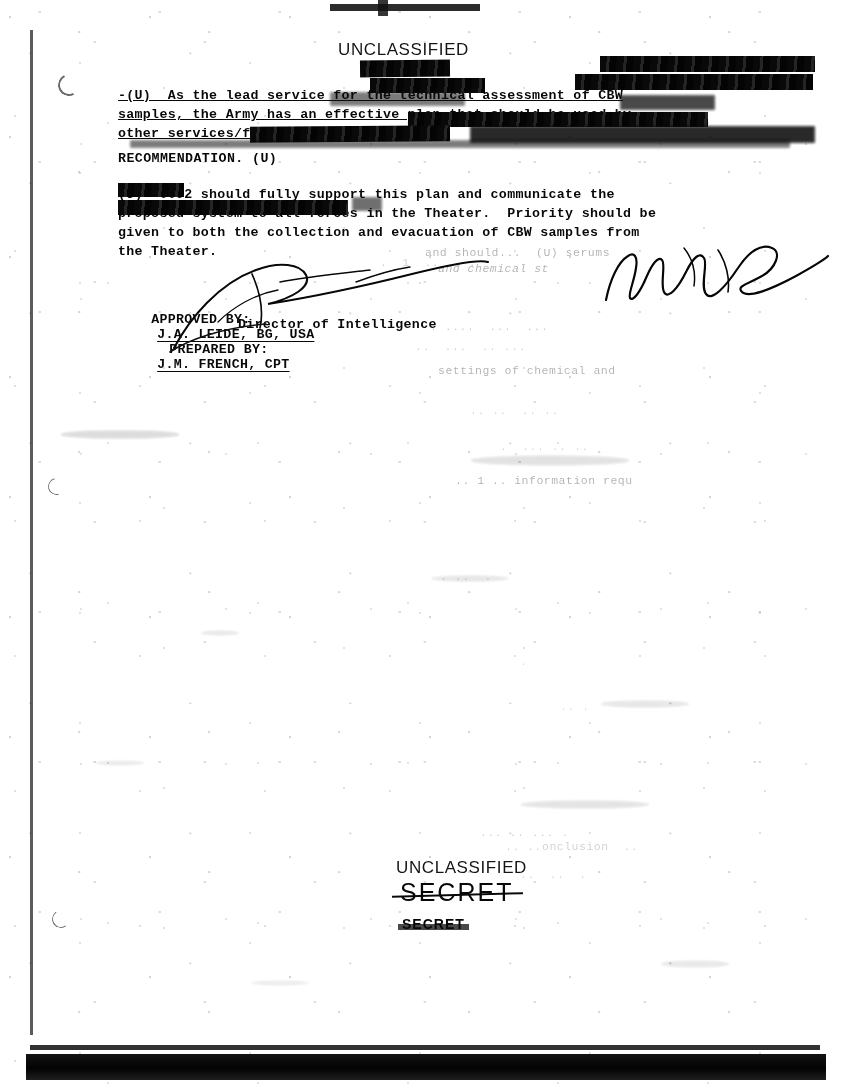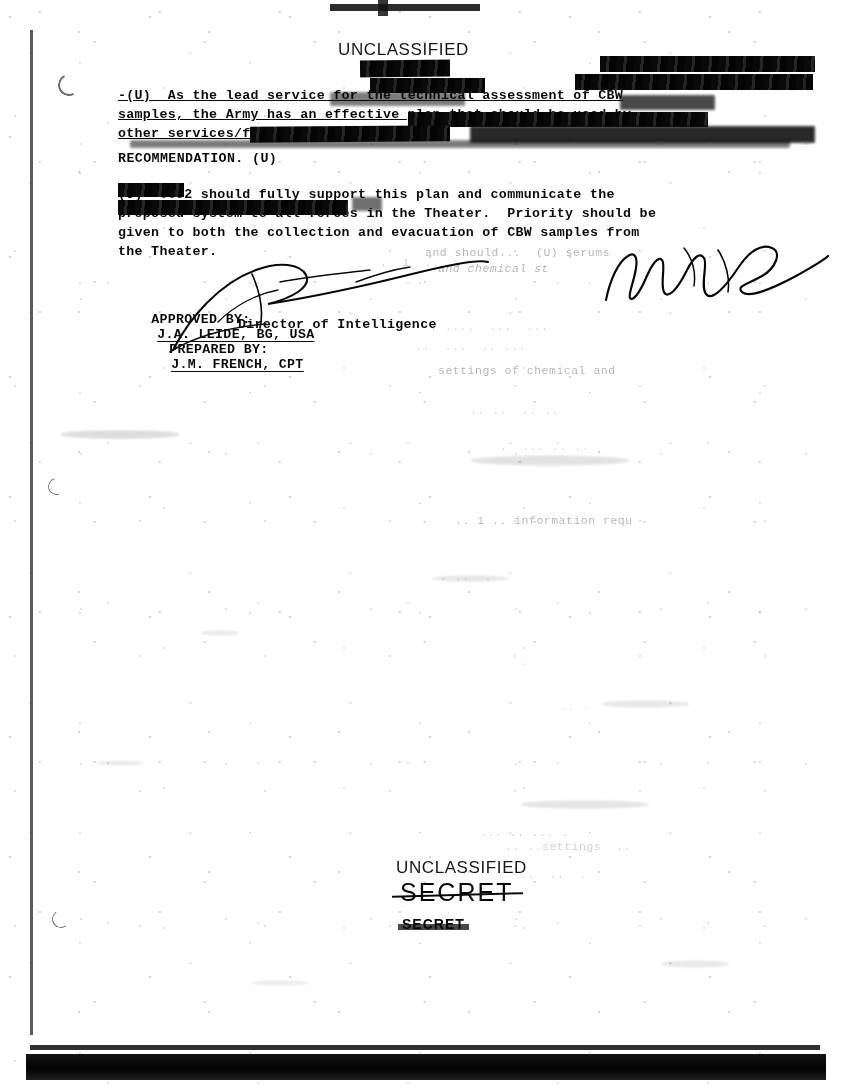--- a/index.html
+++ b/index.html
@@ -278,7 +278,7 @@
     <span>APPROVED BY:</span>
     <span class="u" style="margin-left:6px;">J.A. LEIDE, BG, USA</span>
     <span style="margin-left:18px;">PREPARED BY:</span>
-    <span class="u" style="margin-left:20px;">J.M. FRENCH, CPT</span>
+    <span class="u" style="margin-left:6px;">J.M. FRENCH, CPT</span>
   </div>
   <div class="mono sig-line" style="left:238px; top:317px;">Director of Intelligence</div>
 

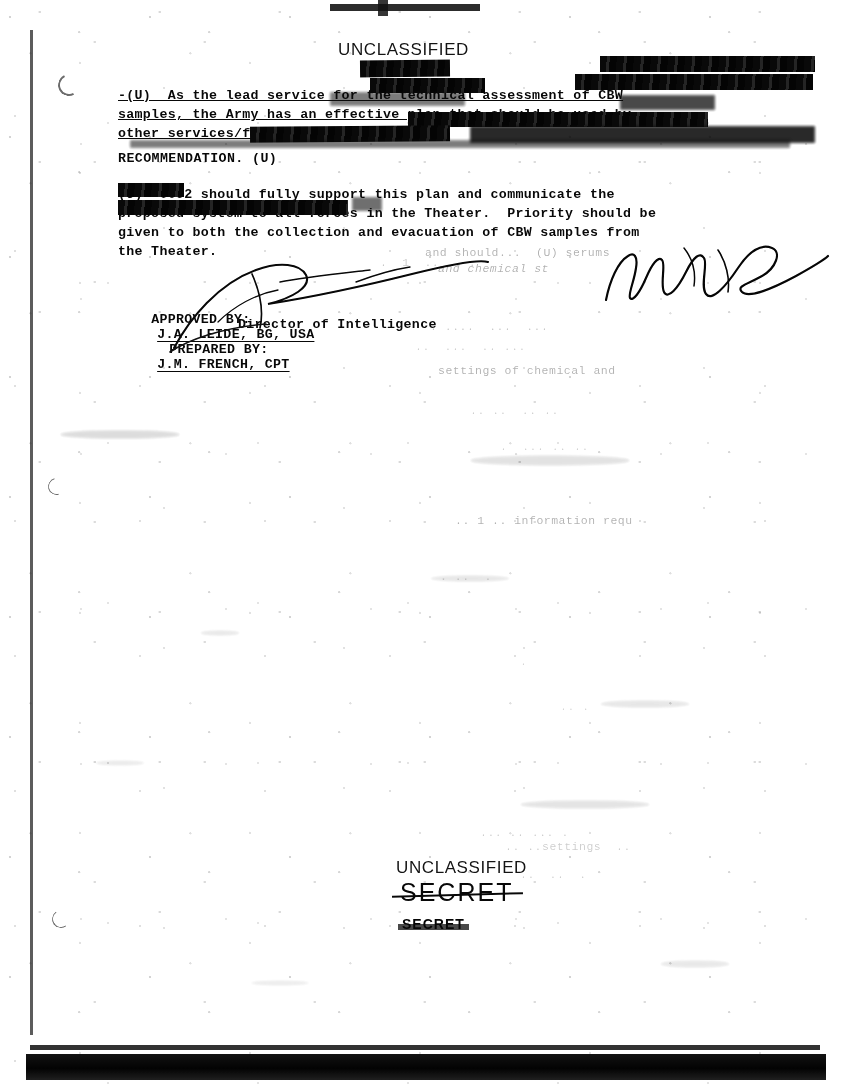--- a/index.html
+++ b/index.html
@@ -260,7 +260,7 @@
   <div class="ghost" style="left:425px; top:246px;">and should...  (U) serums</div>
   <div class="ghost" style="left:438px; top:262px;font-style:italic;">and chemical st</div>
   <div class="ghost" style="left:438px; top:364px;">settings of chemical and</div>
-  <div class="ghost" style="left:455px; top:474px;margin-top:40px;">.. 1 .. information requ</div>
+  <div class="ghost" style="left:455px; top:474px;">.. 1 .. information requ</div>
 
   <div class="ghost" style="left:380px; top:256px; opacity:.45;">.  1  ..  . .</div>
   <div class="ghost" style="left:430px; top:320px; opacity:.45;">. ....  ...  ...</div>

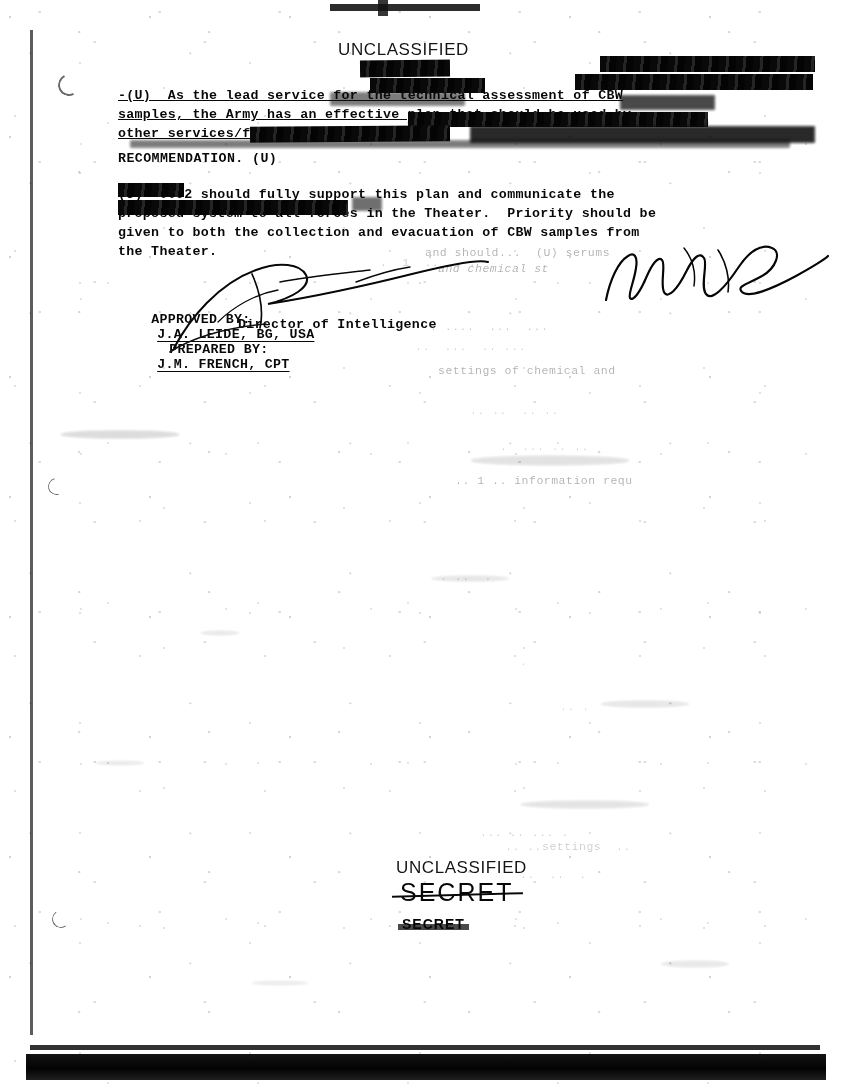--- a/index.html
+++ b/index.html
@@ -271,7 +271,7 @@
   <div class="ghost" style="left:520px; top:655px; opacity:.35;">.</div>
   <div class="ghost" style="left:560px; top:700px; opacity:.35;">.. .</div>
   <div class="ghost" style="left:480px; top:826px; opacity:.42;">... .. ... .</div>
-  <div class="ghost" style="left:505px; top:840px; opacity:.42;">.. ..settings  ..</div>
+  <div class="ghost" style="left:505px; top:840px; opacity:.42;">.. ..onclusion  ..</div>
   <div class="ghost" style="left:520px; top:868px; opacity:.40;">..  ..  .</div>
 
   <div class="mono sig-line" style="left:118px; top:297px;">

